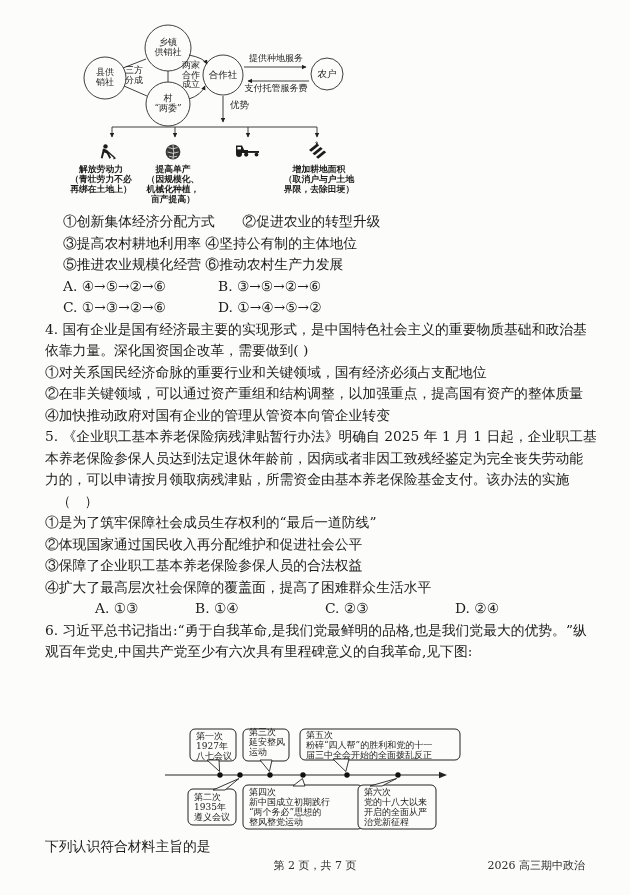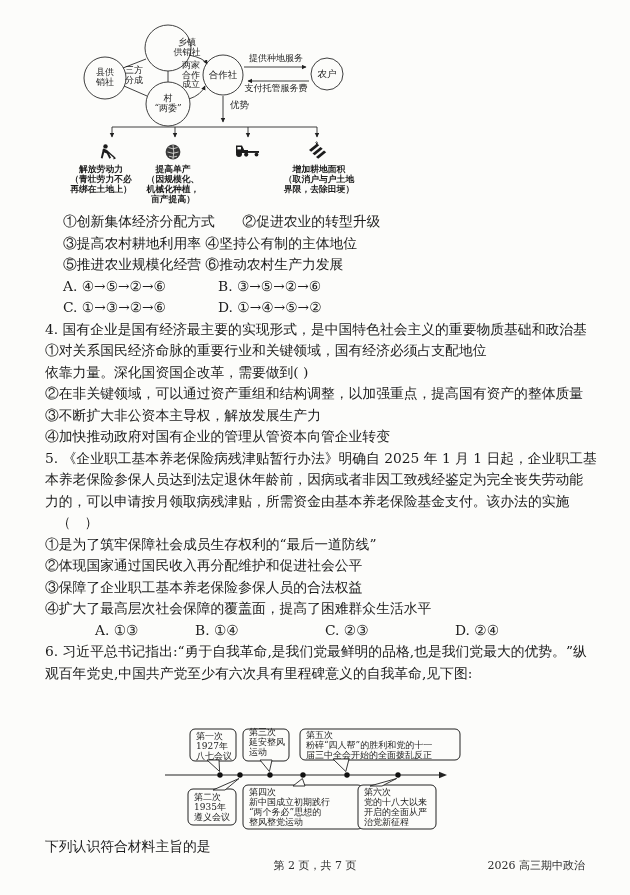--- a/index.html
+++ b/index.html
@@ -104,7 +104,7 @@
       </g>
     </svg>
 
-    <div class="node" style="left:113px; top:30px;margin-left:19px;">乡镇
+    <div class="node" style="left:113px; top:30px;">乡镇
 供销社</div>
     <div class="node" style="left:50px; top:60px;">县供
 销社</div>

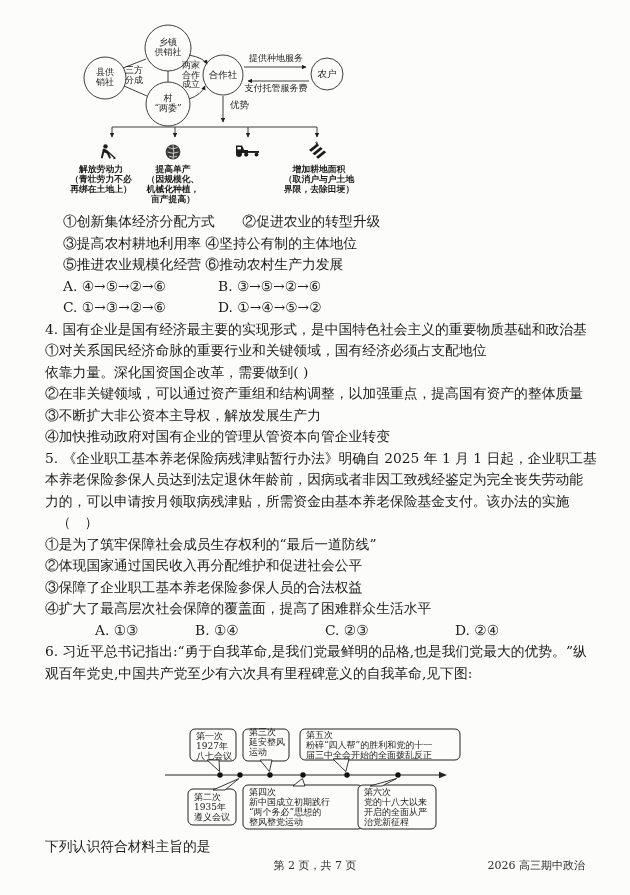--- a/index.html
+++ b/index.html
@@ -140,8 +140,8 @@
     <div class="line ind18"><span class="optA">C. ①→③→②→⑥</span><span>D. ①→④→⑤→②</span></div>
 
     <div class="line">4. 国有企业是国有经济最主要的实现形式，是中国特色社会主义的重要物质基础和政治基</div>
+    <div class="line">依靠力量。深化国资国企改革，需要做到( )</div>
     <div class="line">①对关系国民经济命脉的重要行业和关键领域，国有经济必须占支配地位</div>
-    <div class="line">依靠力量。深化国资国企改革，需要做到( )</div>
     <div class="line">②在非关键领域，可以通过资产重组和结构调整，以加强重点，提高国有资产的整体质量</div>
     <div class="line">③不断扩大非公资本主导权，解放发展生产力</div>
     <div class="line">④加快推动政府对国有企业的管理从管资本向管企业转变</div>

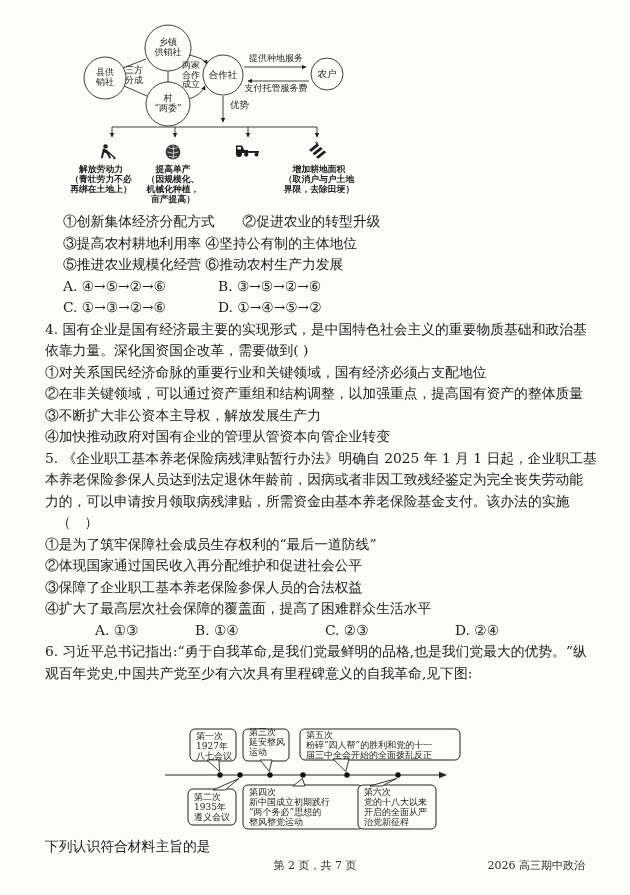--- a/index.html
+++ b/index.html
@@ -143,7 +143,6 @@
     <div class="line">依靠力量。深化国资国企改革，需要做到( )</div>
     <div class="line">①对关系国民经济命脉的重要行业和关键领域，国有经济必须占支配地位</div>
     <div class="line">②在非关键领域，可以通过资产重组和结构调整，以加强重点，提高国有资产的整体质量</div>
-    <div class="line">③不断扩大非公资本主导权，解放发展生产力</div>
     <div class="line">④加快推动政府对国有企业的管理从管资本向管企业转变</div>
 
     <div class="line">5. 《企业职工基本养老保险病残津贴暂行办法》明确自 2025 年 1 月 1 日起，企业职工基</div>

